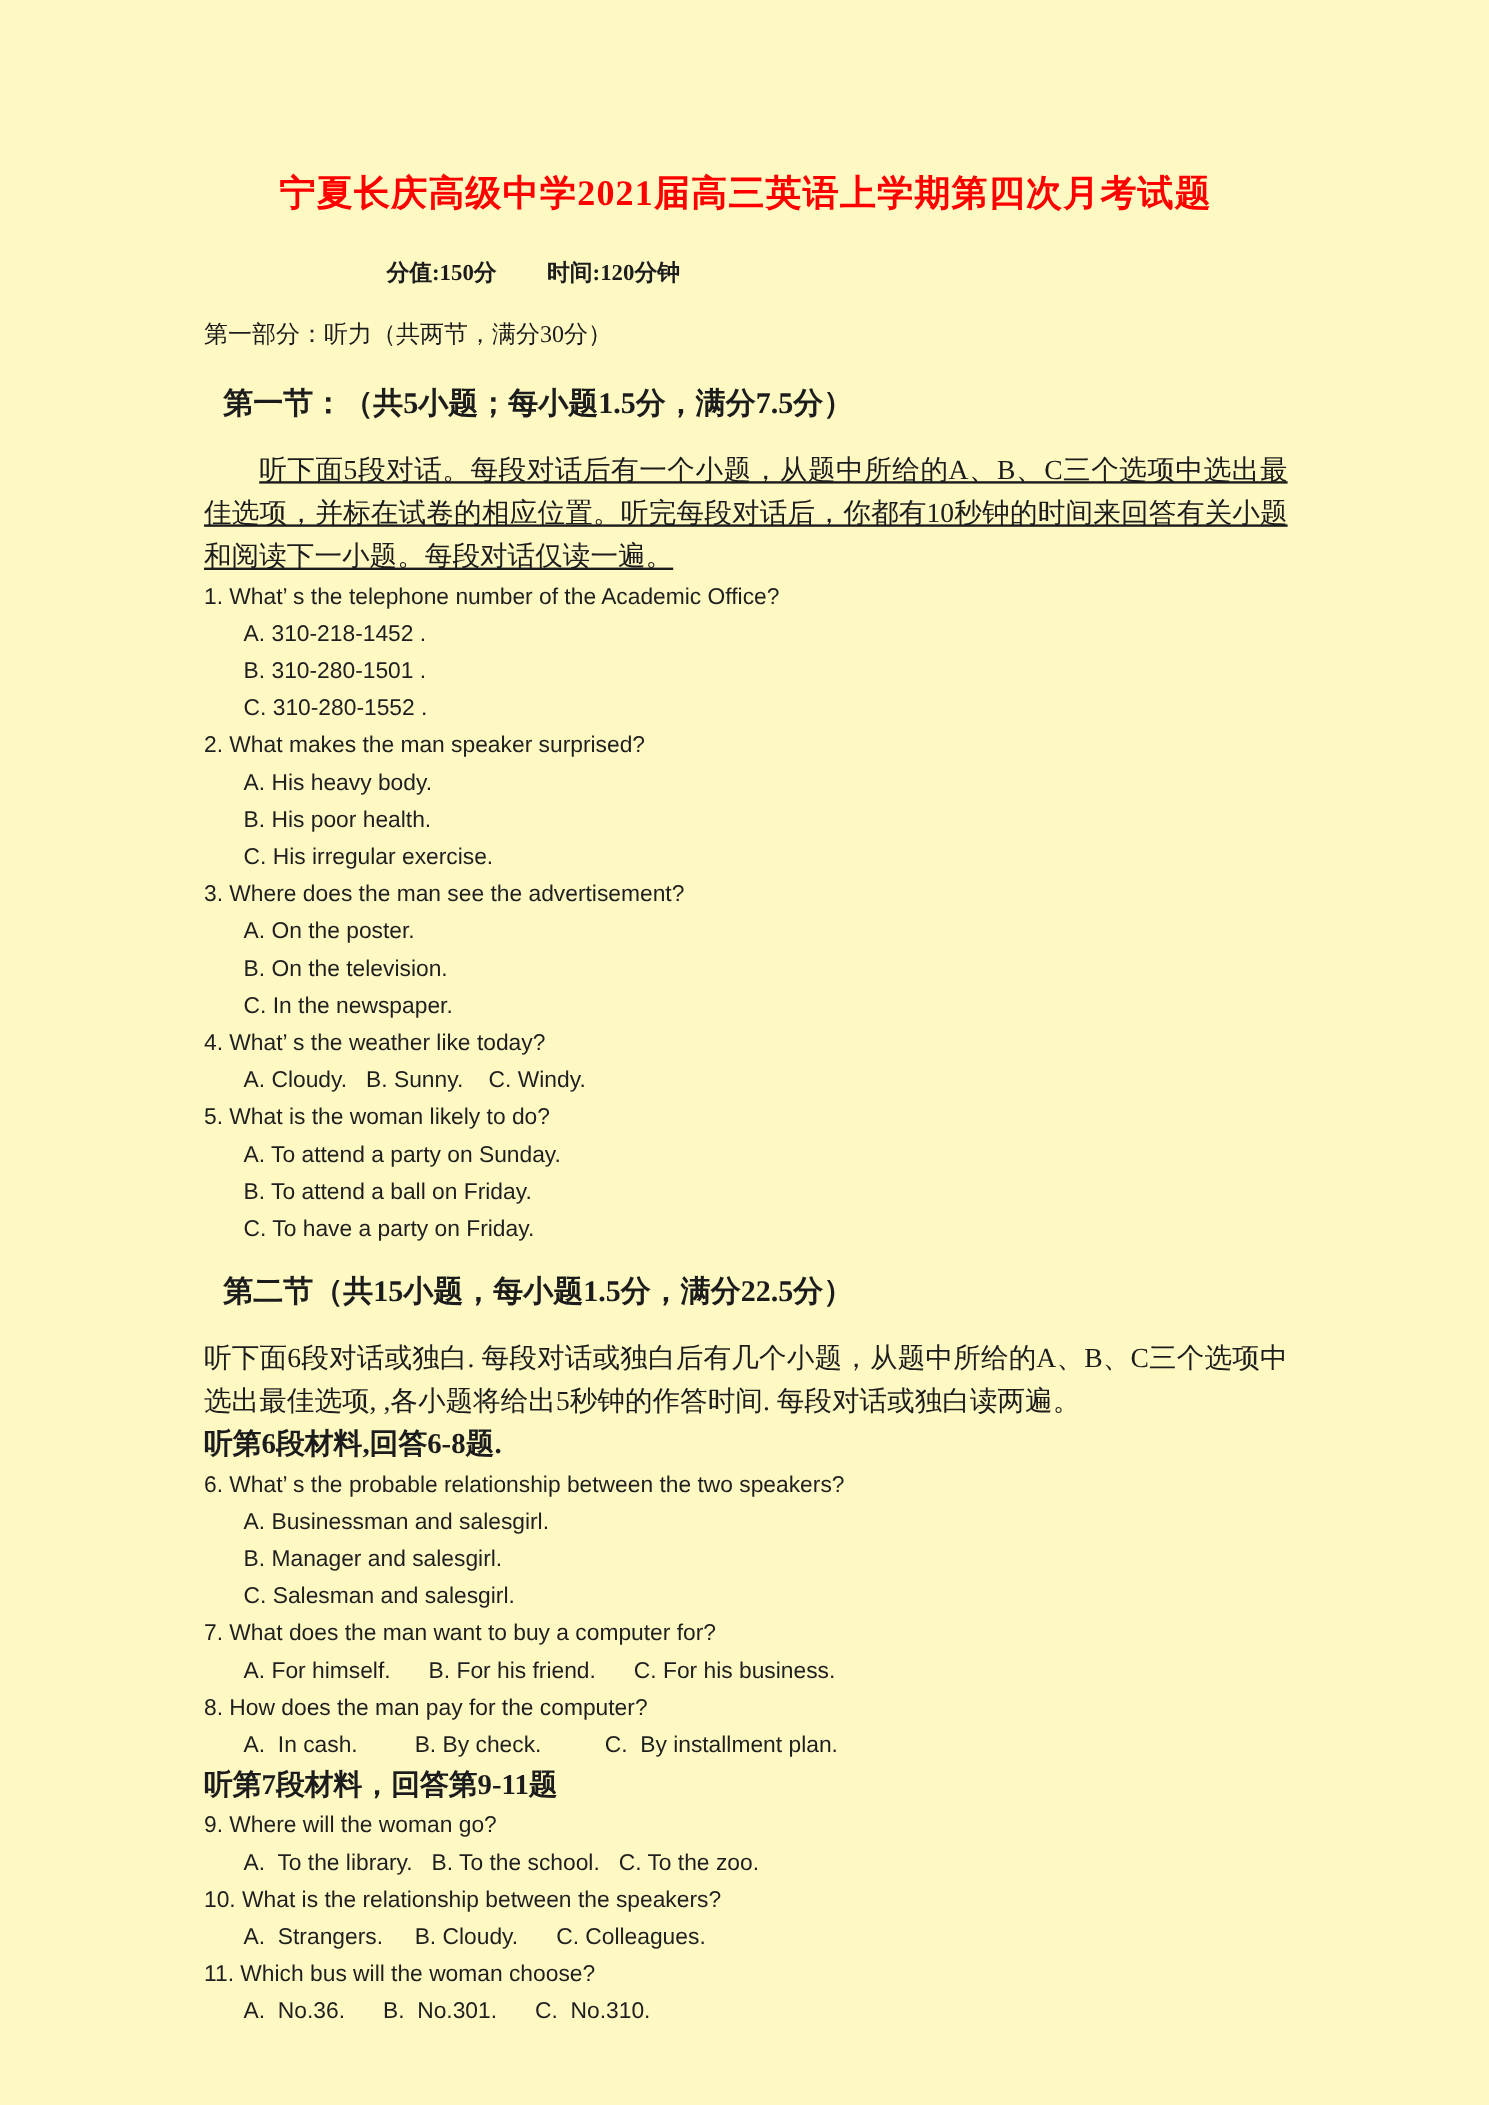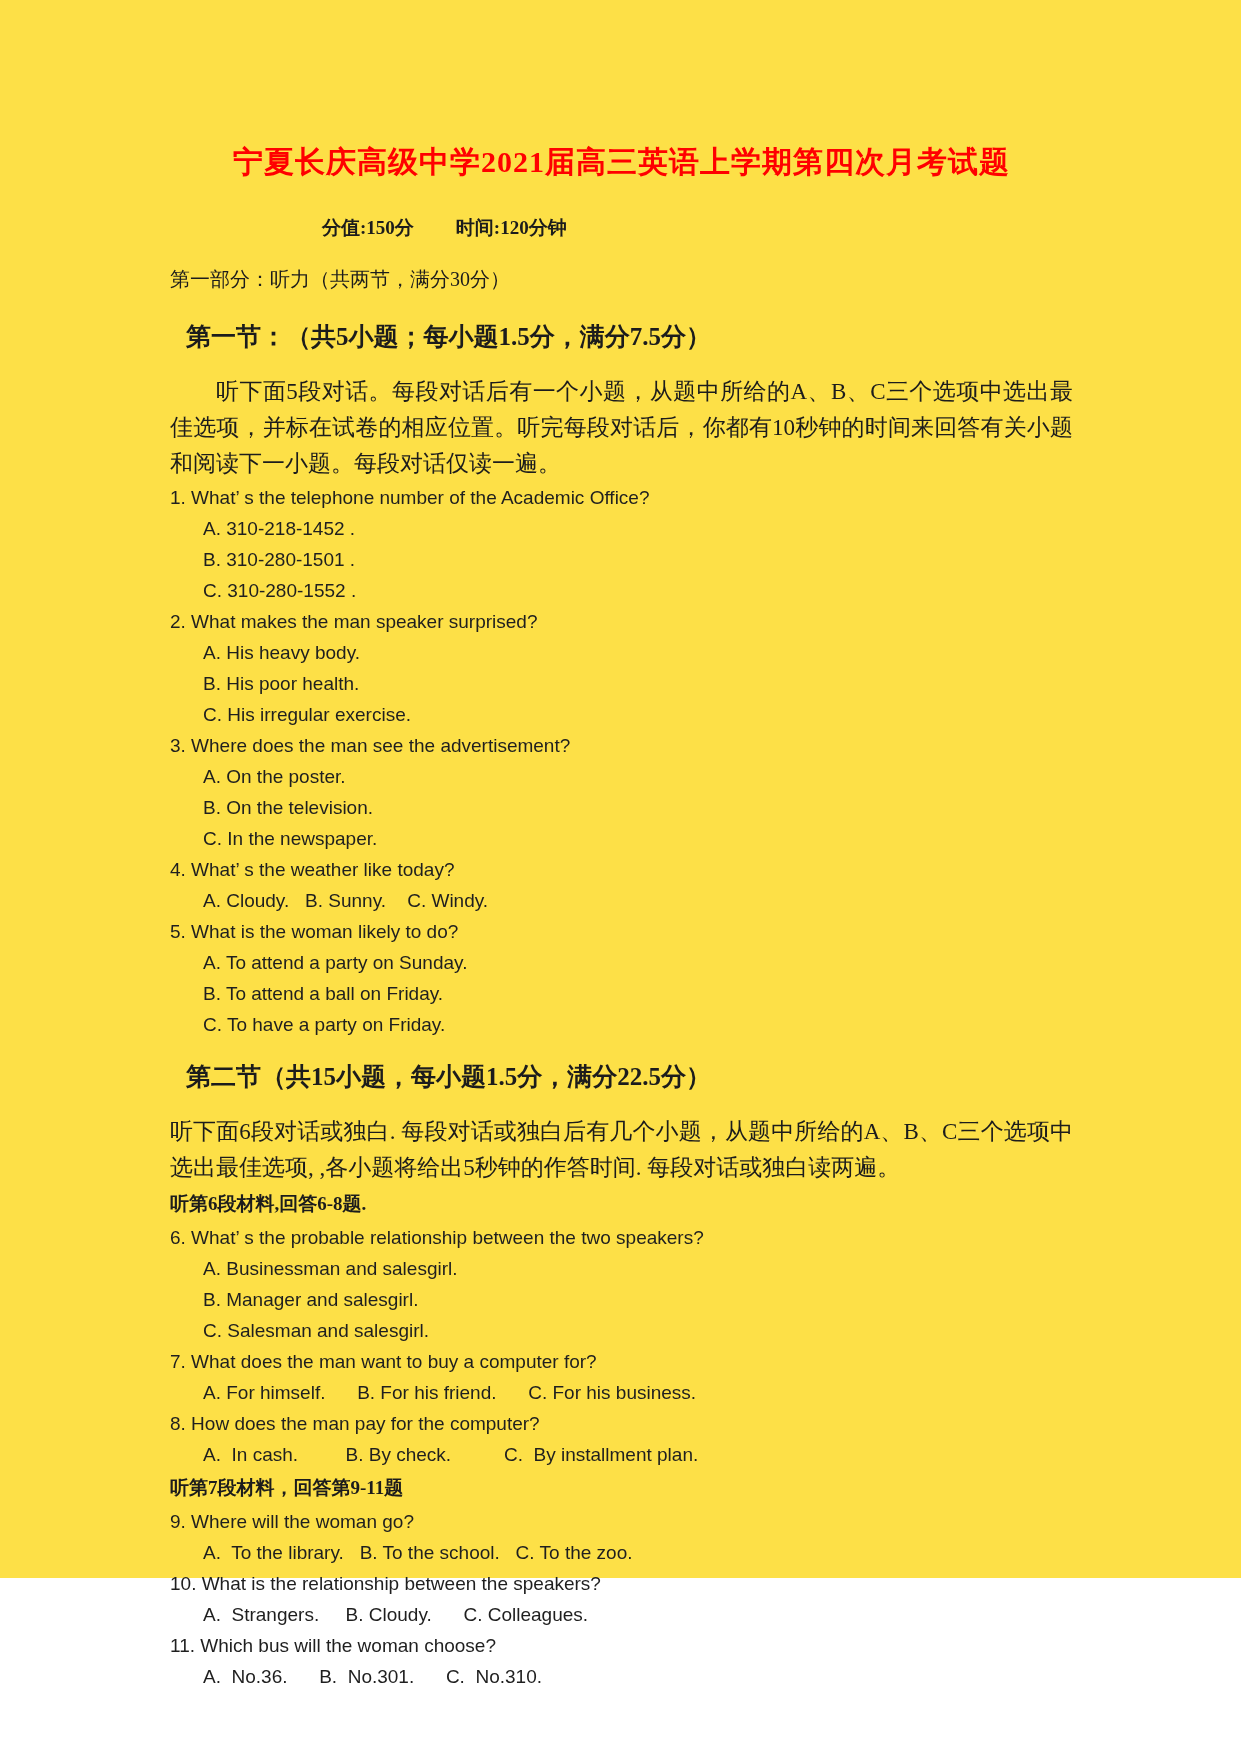--- a/index.html
+++ b/index.html
@@ -17,9 +17,9 @@
   .page {
     box-sizing: border-box;
     width: 1241px;
-    height: 1578px;
+    height: 1754px;
     padding: 140px 168px 0 170px;
-    background: #fde047;
+    background: #fef9c3;
   }
   .title {
     margin: 0 0 24px 0;

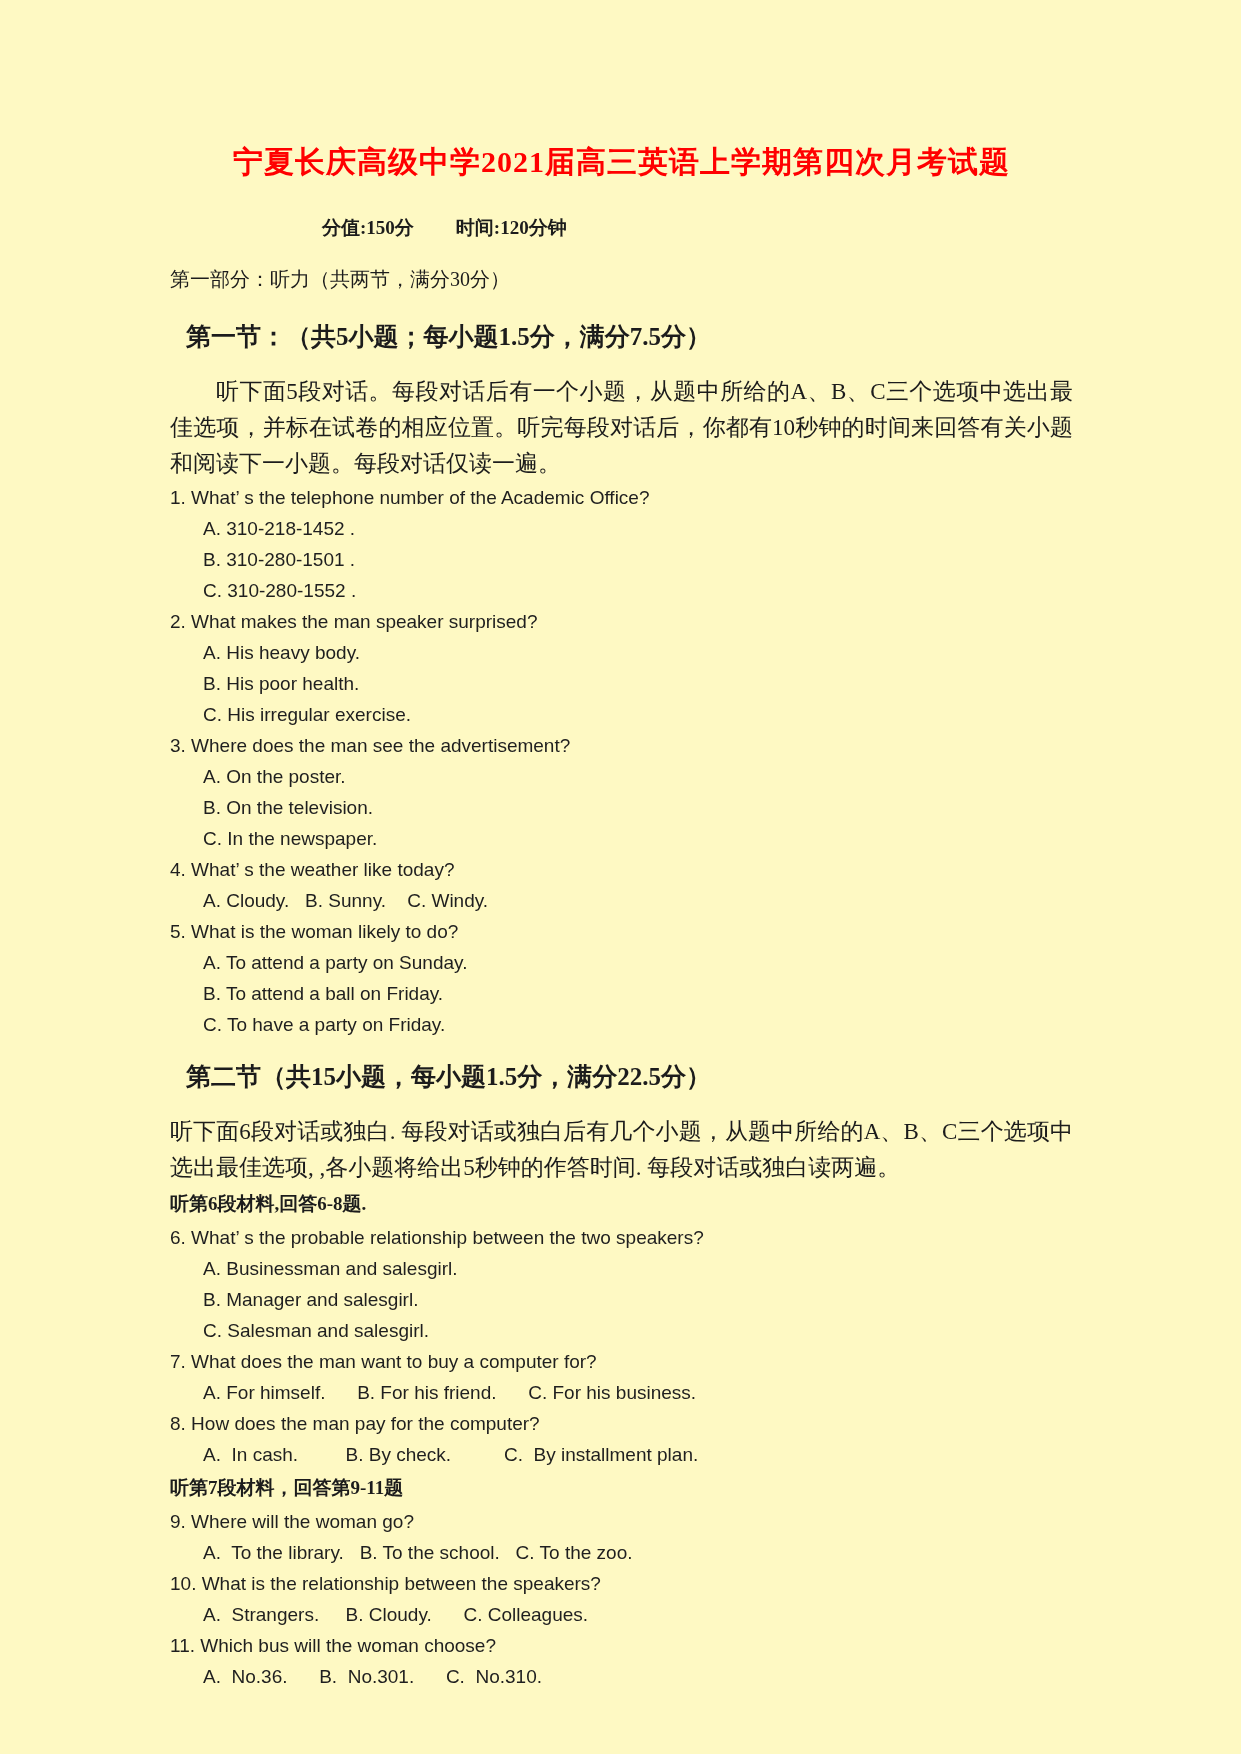--- a/index.html
+++ b/index.html
@@ -60,6 +60,7 @@
   }
   .para.indent {
     text-indent: 2em;
+    text-decoration: underline;
   }
   .mat-heading {
     font-weight: 700;

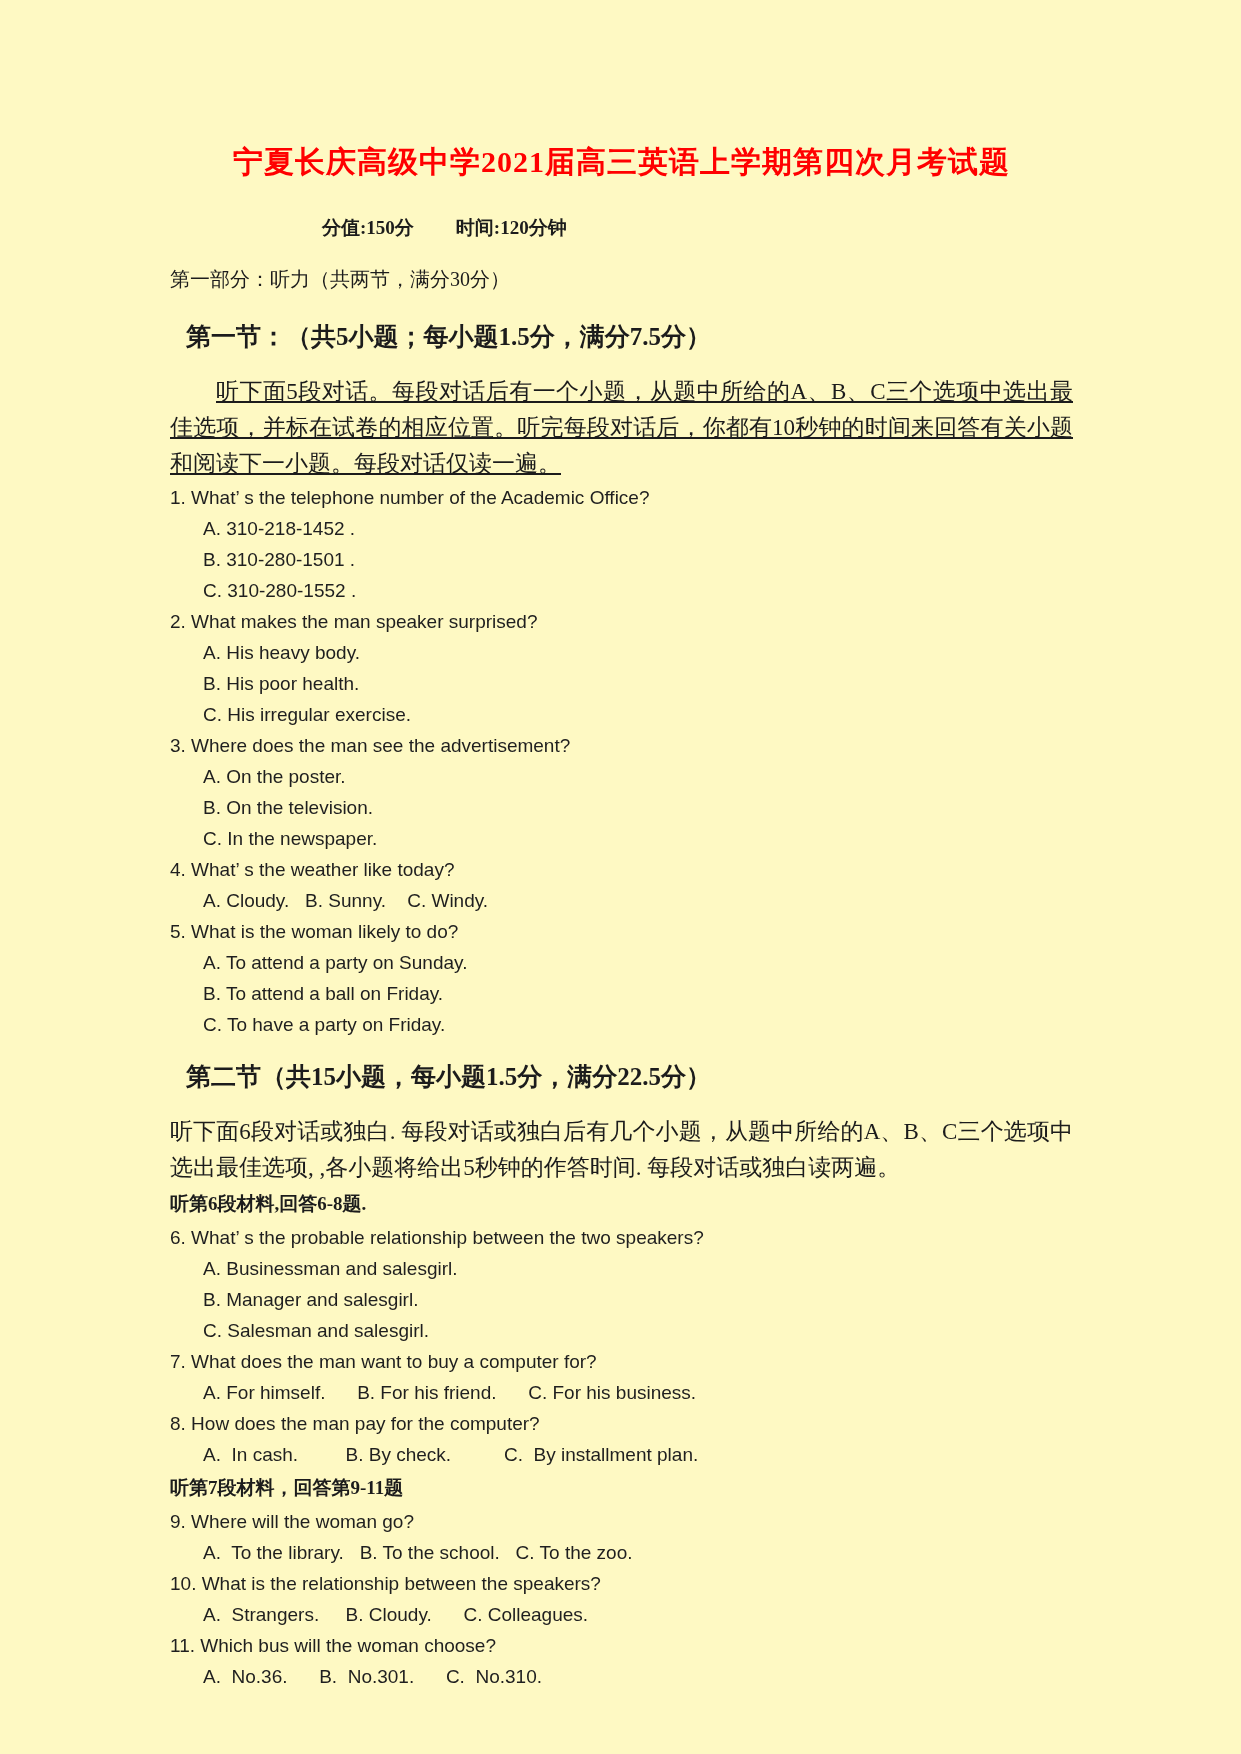--- a/index.html
+++ b/index.html
@@ -64,7 +64,7 @@
   }
   .mat-heading {
     font-weight: 700;
-    font-size: 19px;
+    font-size: 24px;
     line-height: 36px;
     margin: 0;
   }

